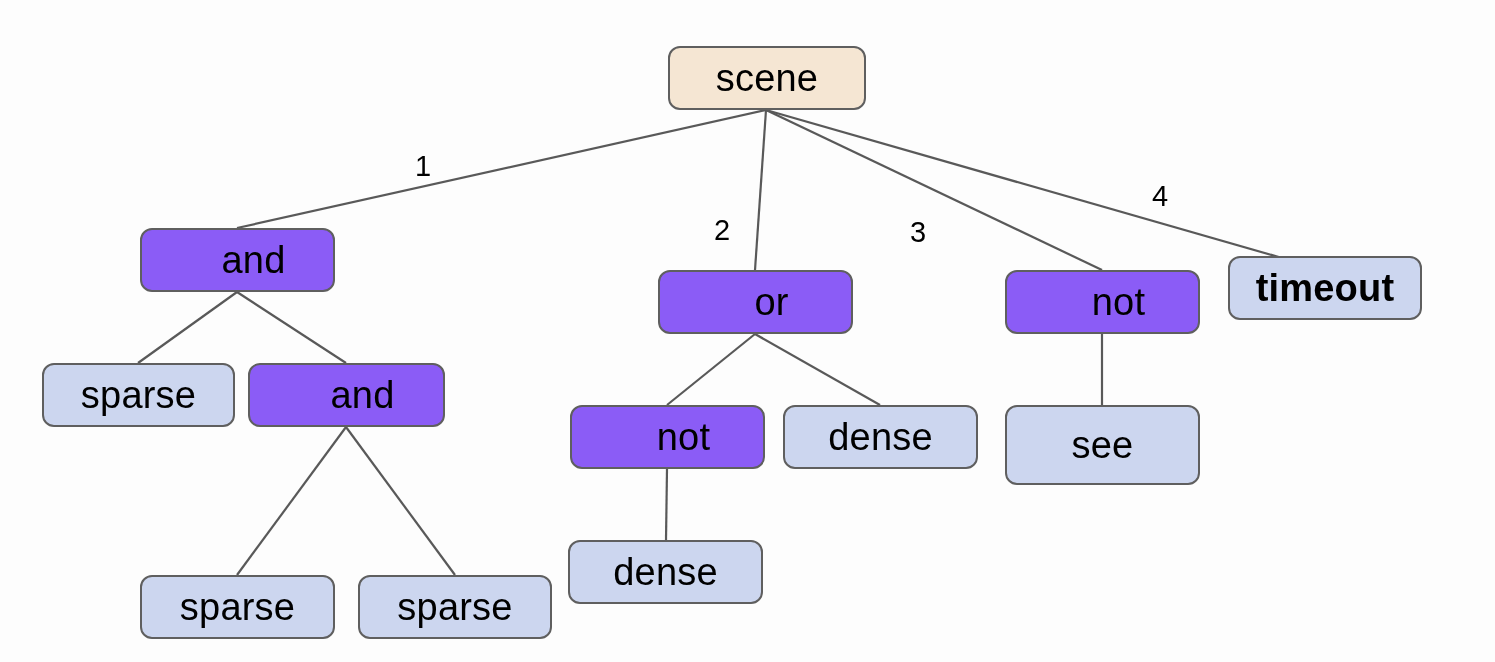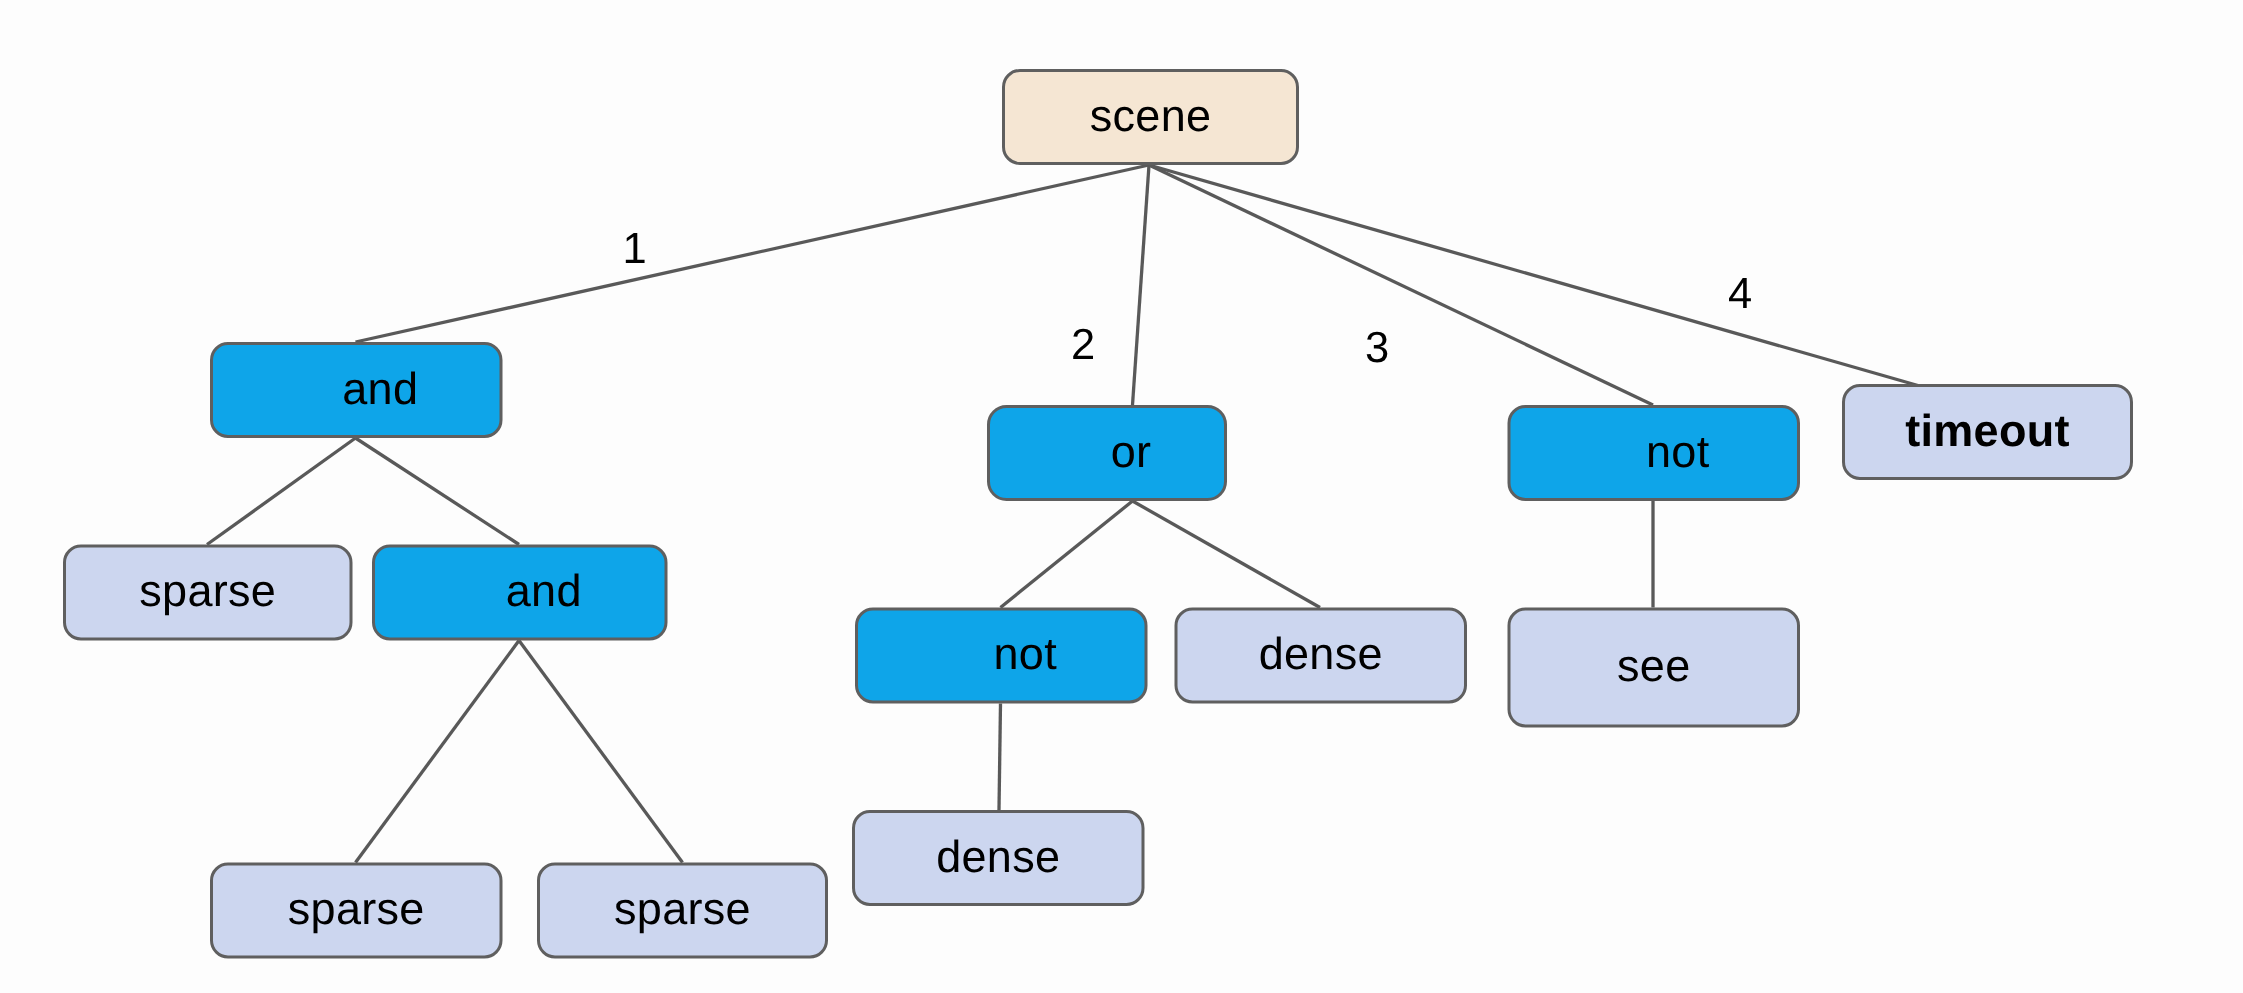--- a/index.html
+++ b/index.html
@@ -31,7 +31,7 @@
     align-items: center;
     justify-content: center;
     color: #000000;
-    font-size: 30px;
+    font-size: 38px;
     line-height: 1;
     letter-spacing: 0.2px;
     white-space: nowrap;

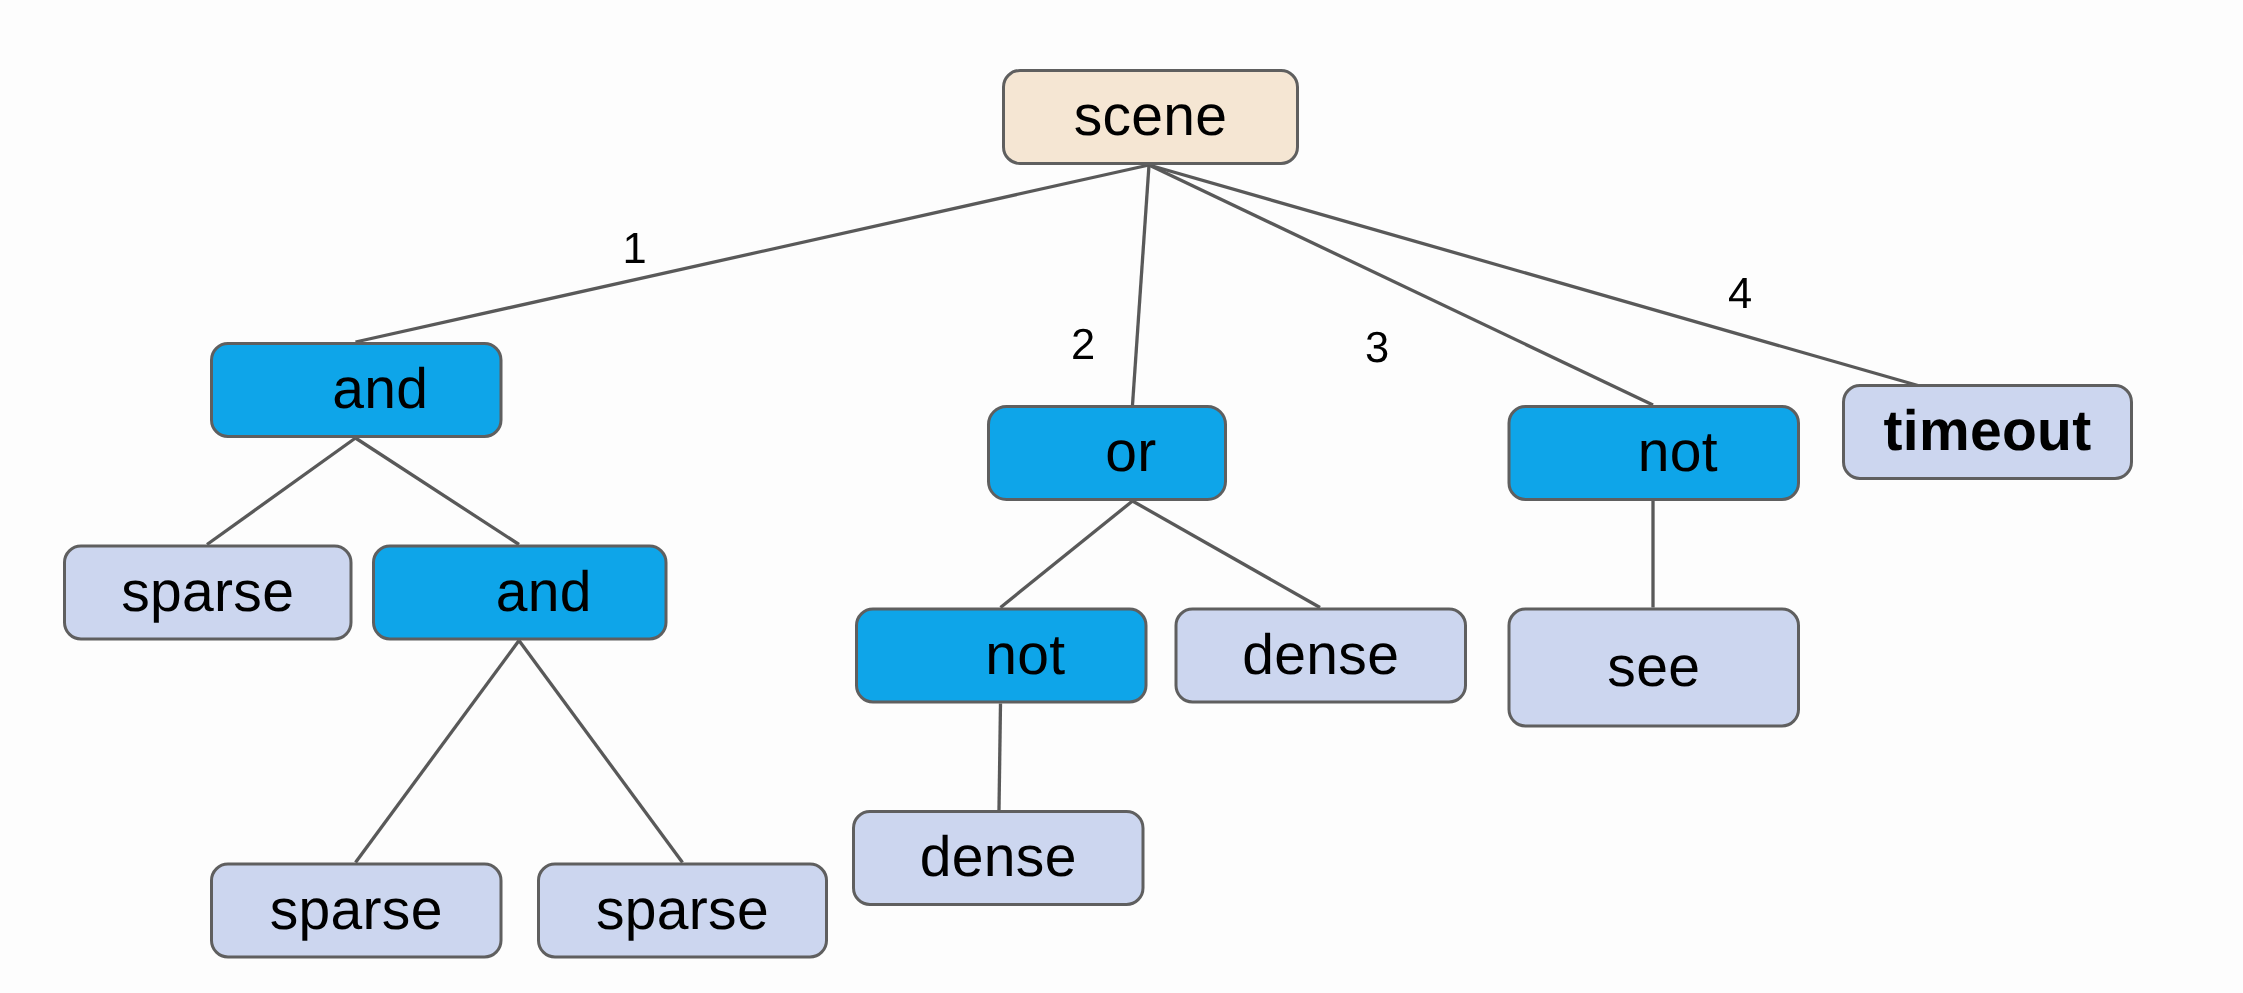--- a/index.html
+++ b/index.html
@@ -37,7 +37,7 @@
     white-space: nowrap;
   }
   .node.root   { background: #f5e6d3; }
-  .node.op     { background: #0ea5e9; padding-left: 32px; }
+  .node.op     { background: #8b5cf6; padding-left: 32px; }
   .node.leaf   { background: #ccd6ef; }
   .edge-label {
     position: absolute;

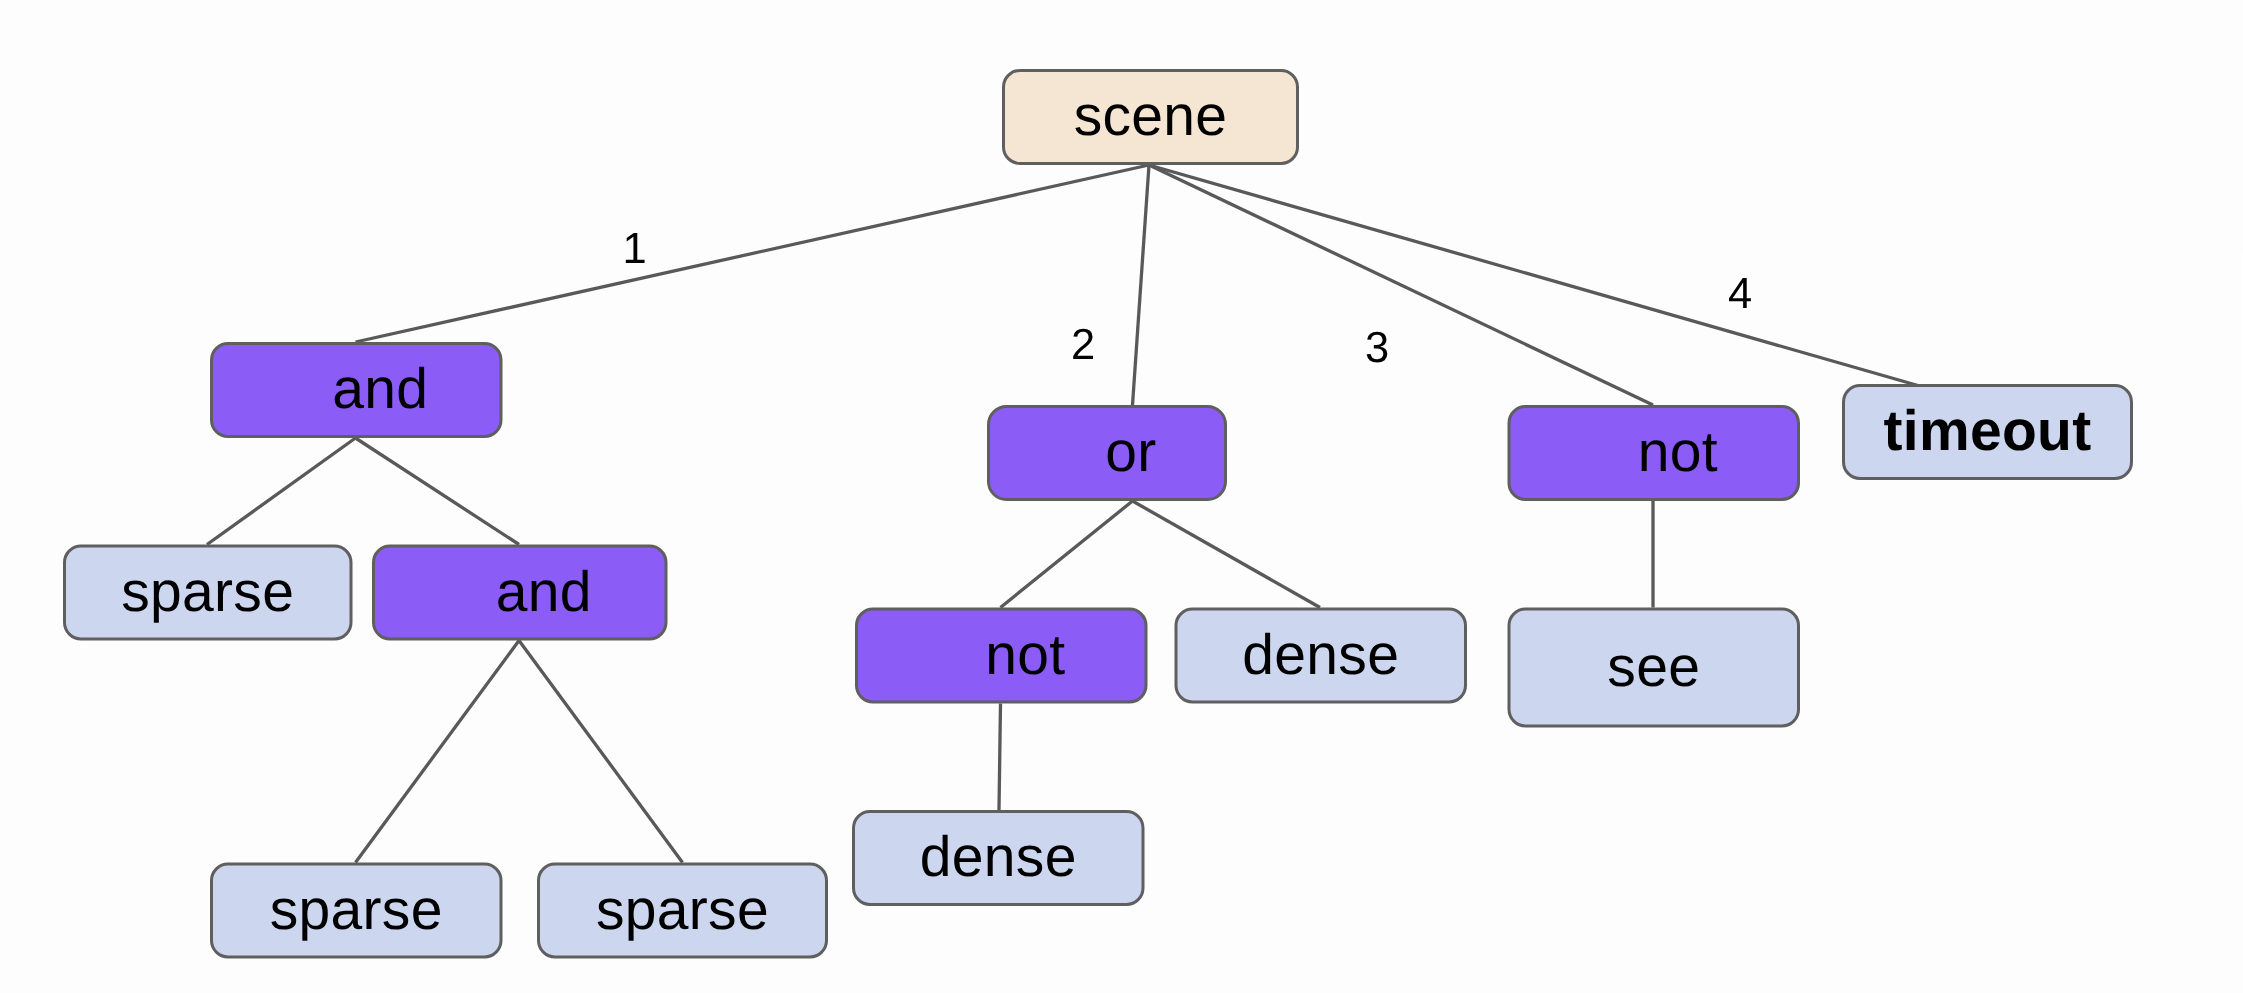--- a/index.html
+++ b/index.html
@@ -72,7 +72,7 @@
       <div class="node op" style="left: 140px; top: 228px; width: 195px; height: 64px;">
         <span>and</span>
       </div>
-      <div class="node op" style="left: 658px; top: 270px; width: 160px; height: 64px; border-radius: 13px;">
+      <div class="node op" style="left: 658px; top: 270px; width: 195px; height: 64px;">
         <span>or</span>
       </div>
       <div class="node op" style="left: 1005px; top: 270px; width: 195px; height: 64px;">

